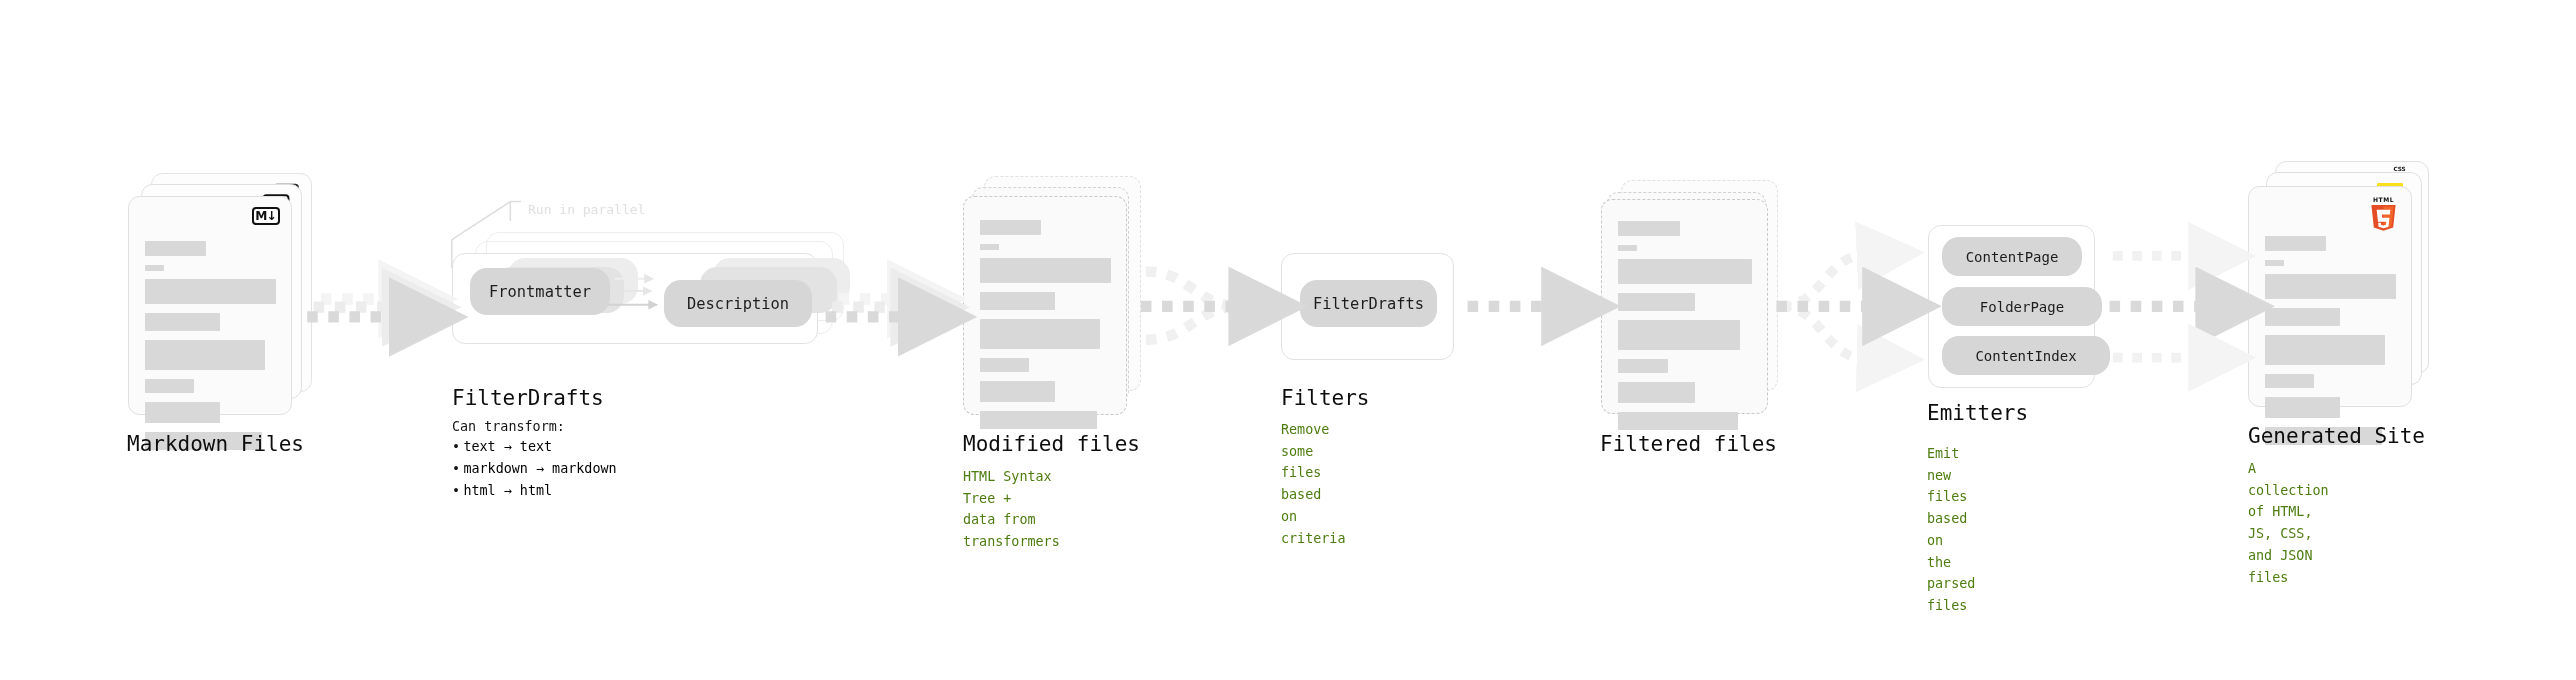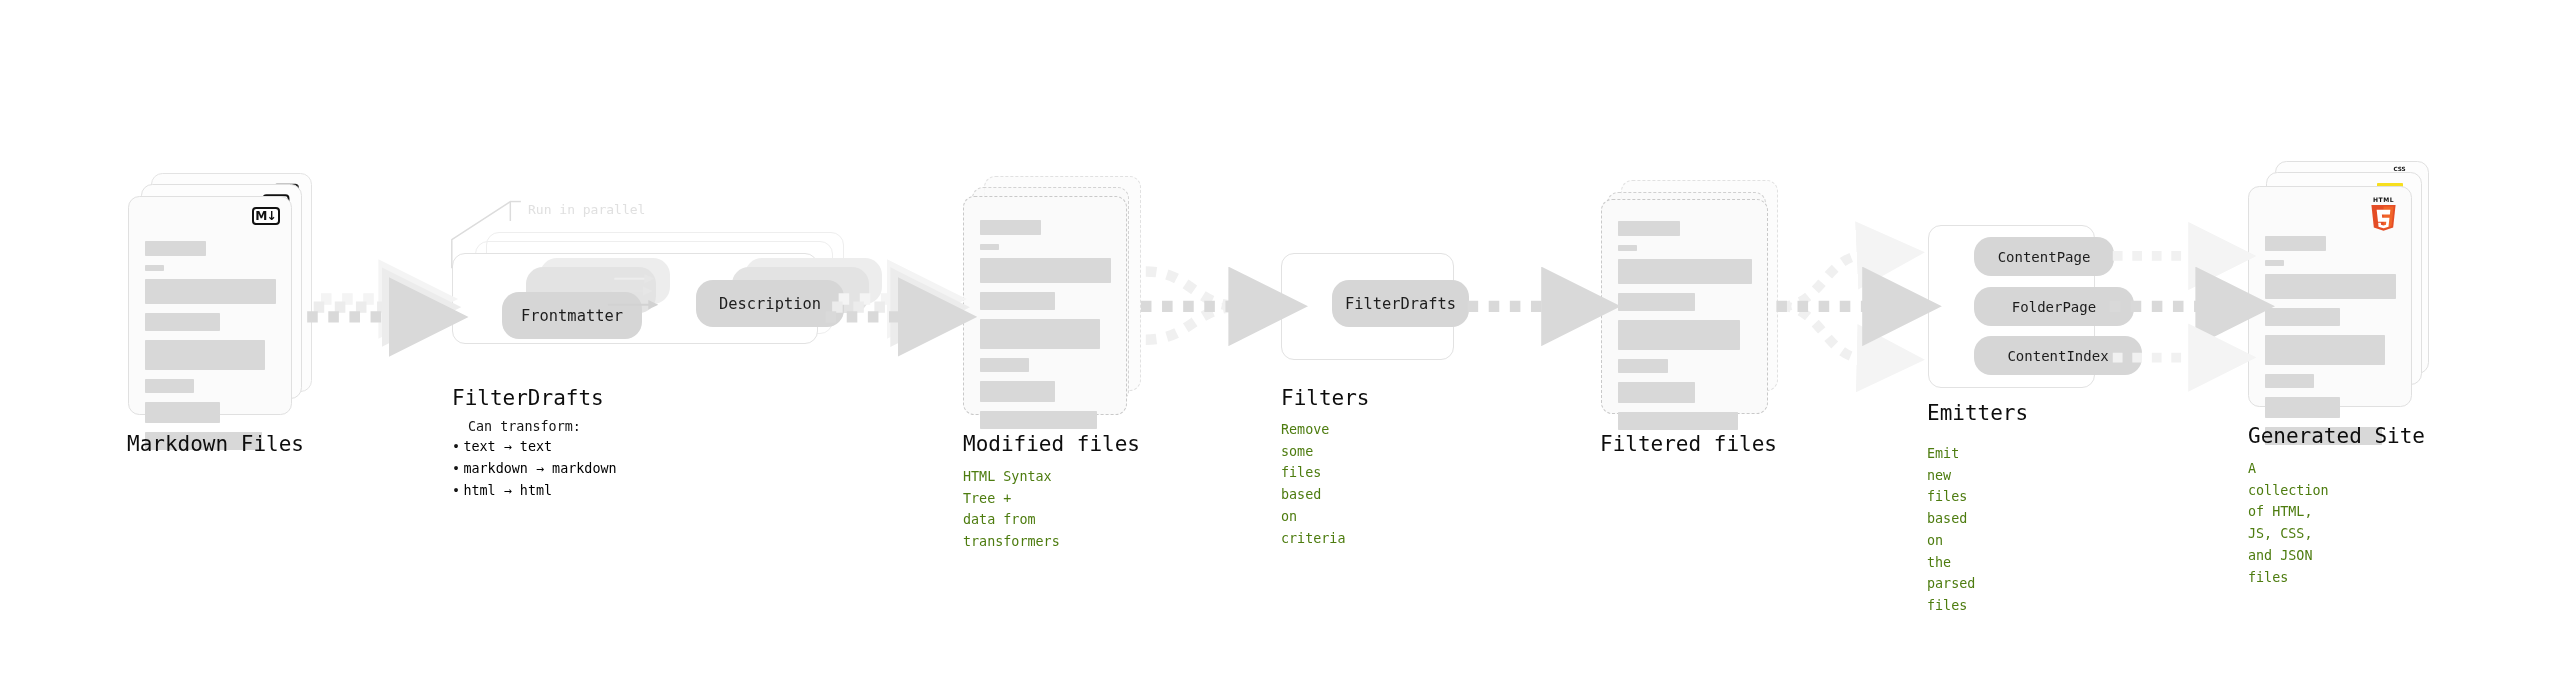--- a/index.html
+++ b/index.html
@@ -73,7 +73,6 @@
     font-size: 15.4px; color: #1d1d1d;
     font-family: "DejaVu Sans Mono", "Liberation Mono", monospace;
     white-space: nowrap;
-    margin-left: 32px;
   }
   .chip.l2 { background: #e3e3e3; }
   .chip.l3 { background: #ededed; }

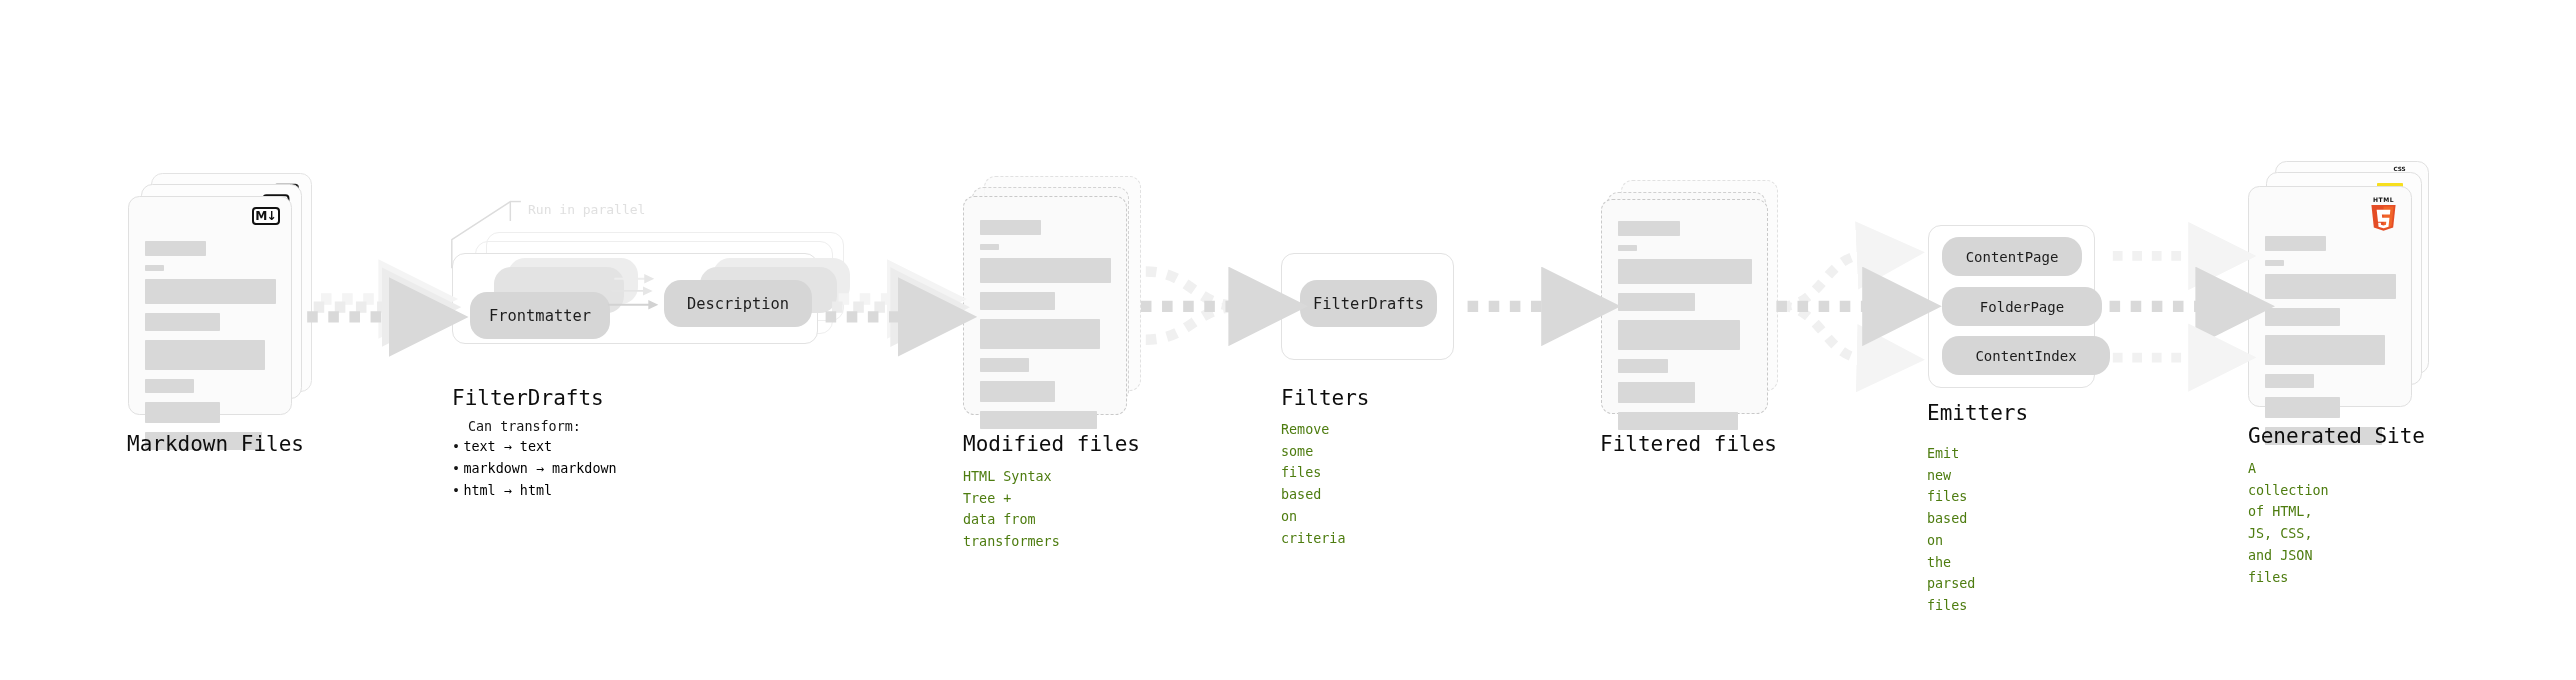--- a/index.html
+++ b/index.html
@@ -146,7 +146,7 @@
     <div class="chip l3" style="left:713px; top:258px; width:137px; height:46px;"></div>
     <div class="chip l2" style="left:700px; top:267px; width:137px; height:46px;"></div>
 
-    <div class="chip" style="left:470px; top:292px; width:140px; height:47px;">Frontmatter</div>
+    <div class="chip" style="left:470px; top:268px; width:140px; height:47px;">Frontmatter</div>
     <div class="chip" style="left:664px; top:280px; width:148px; height:47px;">Description</div>
 
     <div class="parallel-label" style="left:528px; top:202px;">Run in parallel</div>

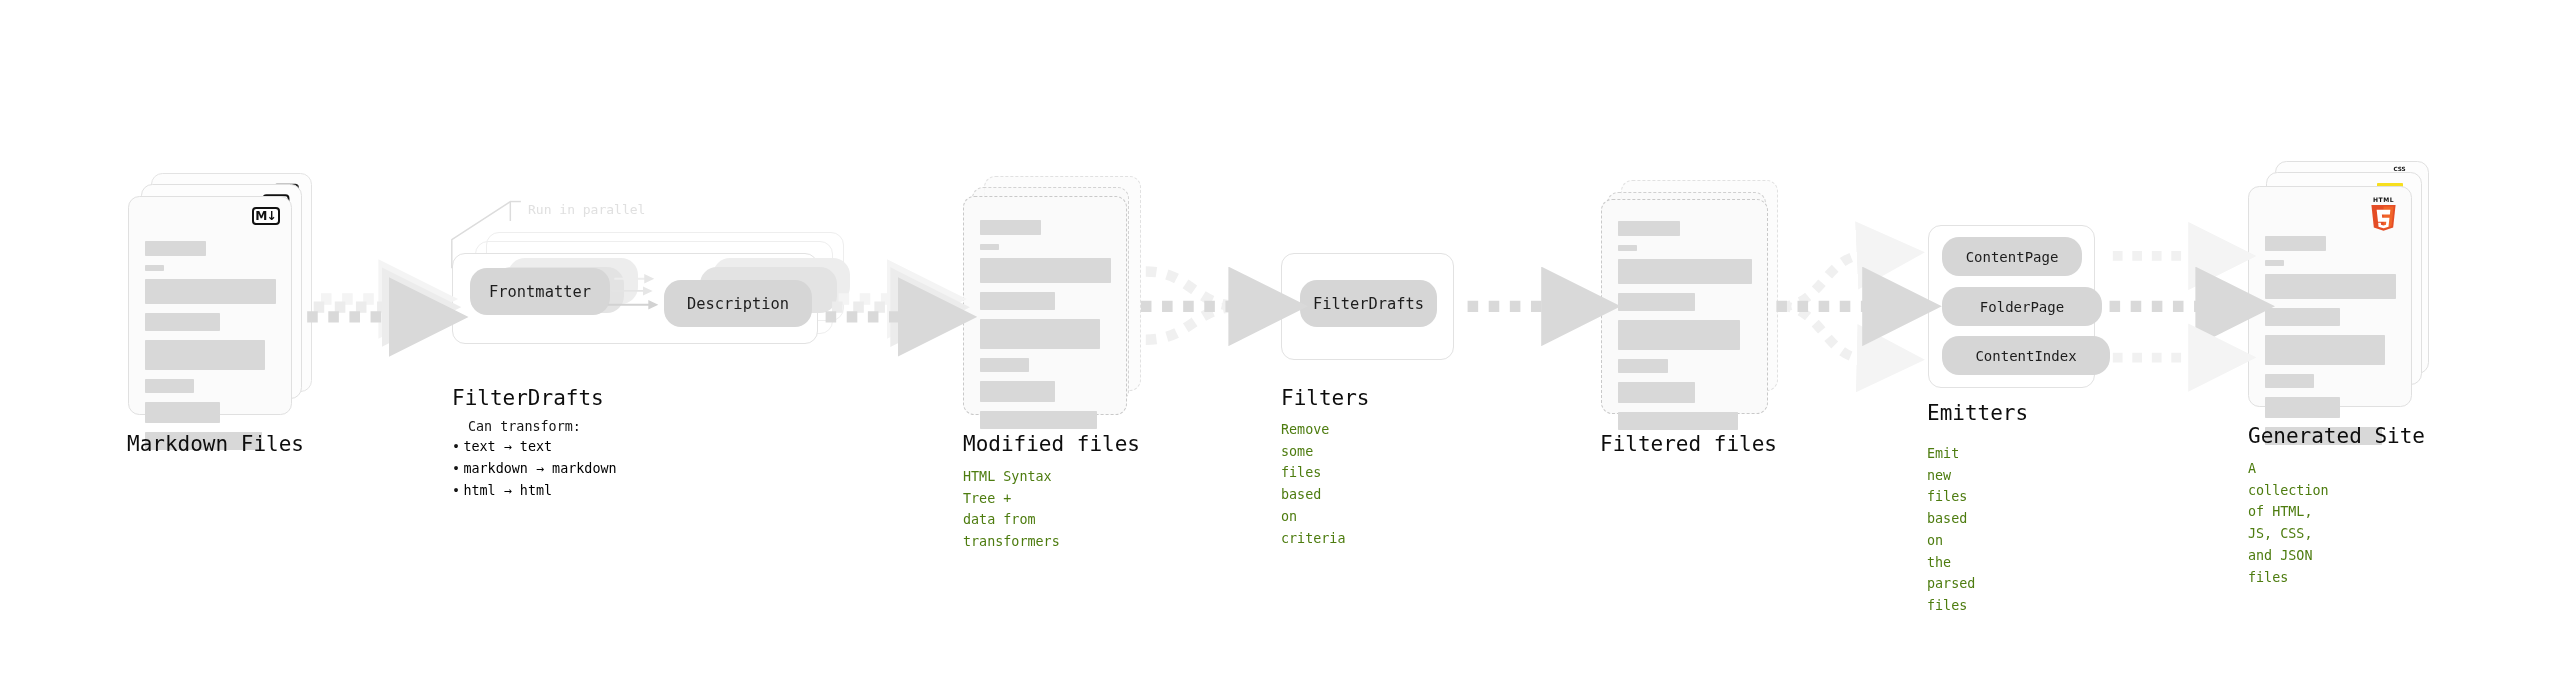--- a/index.html
+++ b/index.html
@@ -95,7 +95,7 @@
     font-family: "DejaVu Sans Mono", "Liberation Mono", monospace;
   }
   .bullets { position: absolute; }
-  .bullets .hdr { font-size: 13.4px; color: #151515; margin-bottom: 2.4px; margin-left: 16px; }
+  .bullets .hdr { font-size: 13.4px; color: #151515; margin-bottom: 2.4px; }
   .bullets .bi {
     font-size: 13.4px; color: #000000; line-height: 1.62;
     padding-left: 11.4px; position: relative; white-space: nowrap;

